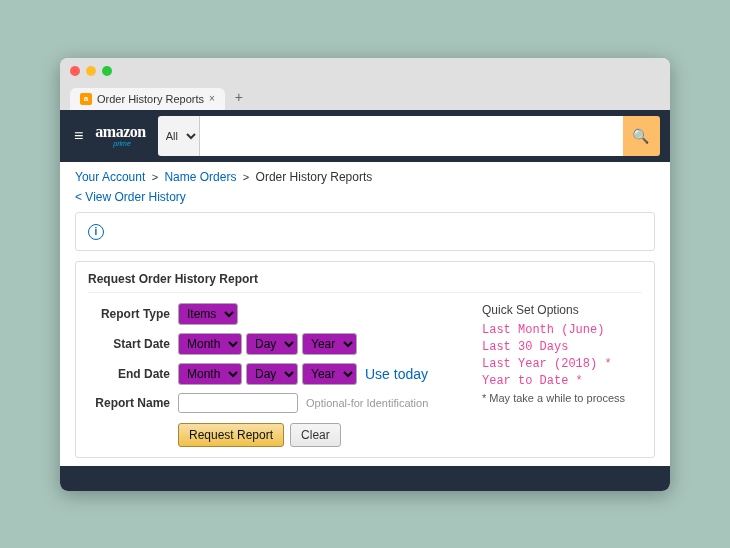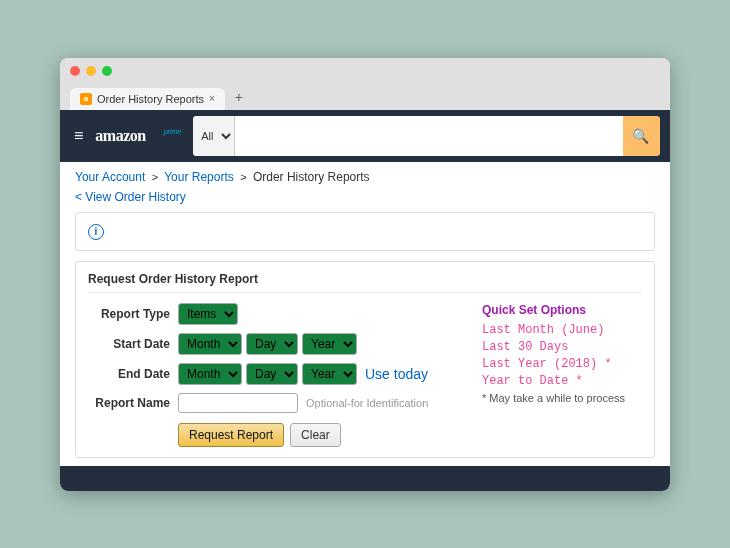--- a/index.html
+++ b/index.html
@@ -96,6 +96,7 @@
     }
     .amazon-logo {
       display: flex;
+      flex-direction: column;
       align-items: flex-start;
       margin-right: 4px;
       justify-content: flex-end;

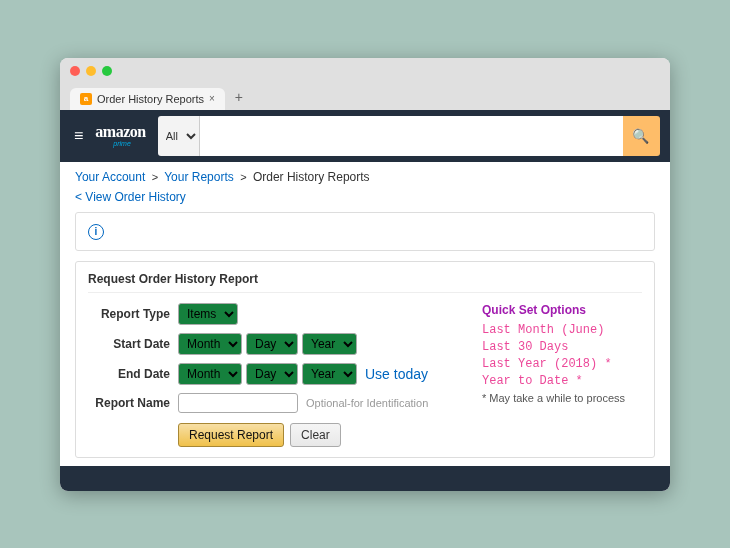--- a/index.html
+++ b/index.html
@@ -381,7 +381,7 @@
       <div class="breadcrumb">
         <a href="#">Your Account</a>
         <span class="breadcrumb-sep">&gt;</span>
-        <a href="#">Your Reports</a>
+        <a href="#">Name Orders</a>
         <span class="breadcrumb-sep">&gt;</span>
         <span class="breadcrumb-current">Order History Reports</span>
       </div>

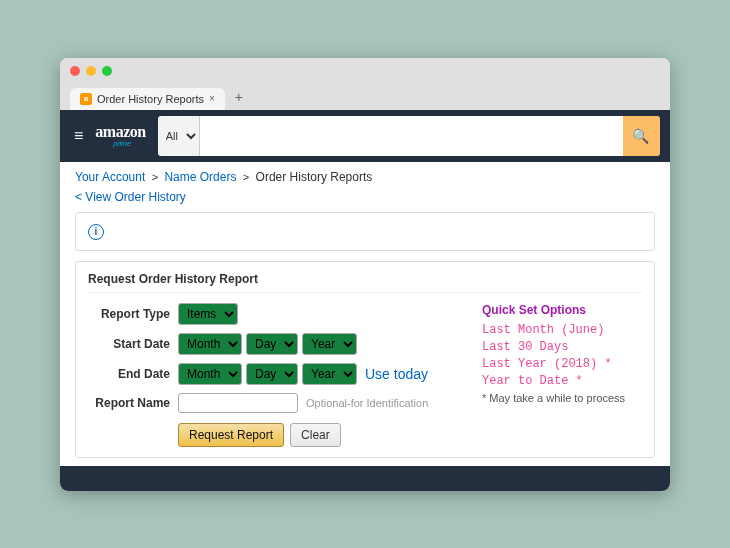--- a/index.html
+++ b/index.html
@@ -259,7 +259,7 @@
       padding: 2px 4px;
       border: 1px solid #aaa;
       border-radius: 3px;
-      background: #15803d;
+      background: #a21caf;
       cursor: pointer;
     }
     .use-today-link {

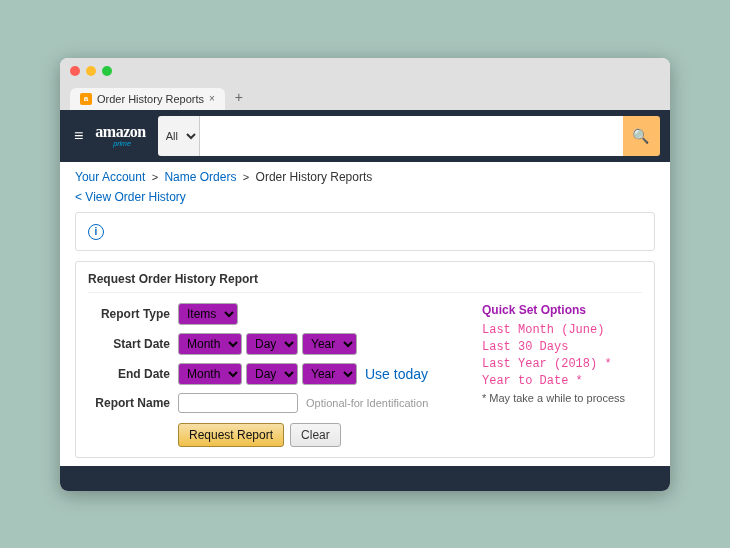--- a/index.html
+++ b/index.html
@@ -312,8 +312,8 @@
     }
     .quick-options-title {
       font-size: 12px;
-      font-weight: bold;
-      color: #a21caf;
+      font-weight: normal;
+      color: #404040;
       margin-bottom: 6px;
     }
     .quick-options a {

